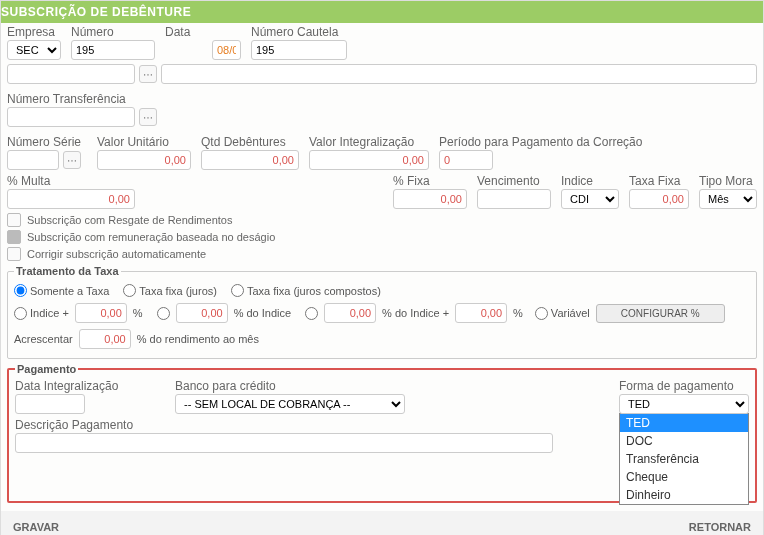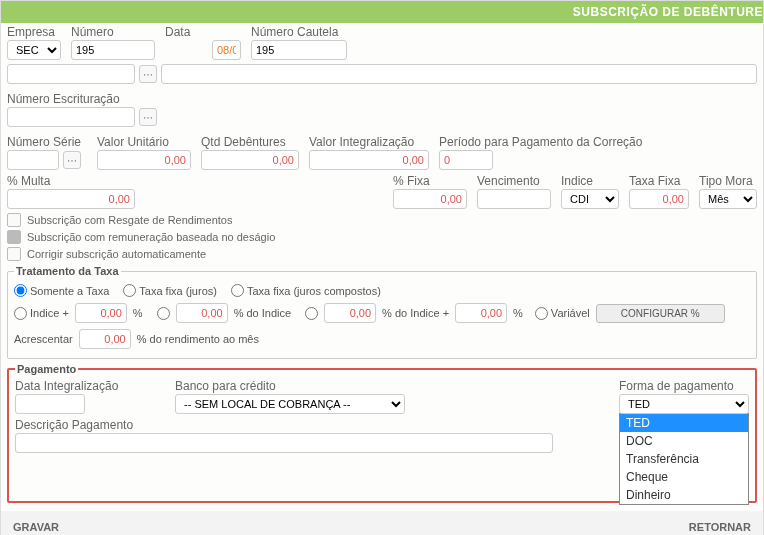--- a/index.html
+++ b/index.html
@@ -5,7 +5,7 @@
   * { box-sizing: border-box; font-family: Verdana, Arial, sans-serif; }
   body { margin: 0; background: #f5f5f5; width: 764px; height: 535px; overflow: hidden; }
   .container { background: #fff; border: 1px solid #ddd; }
-  .header { background: #9ccc65; color: #fff; text-align: right; font-weight: bold; font-size: 12px; padding: 4px 0; letter-spacing: 0.5px; }
+  .header { background: #9ccc65; color: #fff; text-align: left; font-weight: bold; font-size: 12px; padding: 4px 0; letter-spacing: 0.5px; }
   .form-body { padding: 2px 6px 6px 6px; font-size: 11px; color: #555; background: #fdfdfc; }
   .row { display: flex; gap: 10px; align-items: flex-start; margin-bottom: 4px; flex-wrap: nowrap; }
   .field { display: flex; flex-direction: column; }

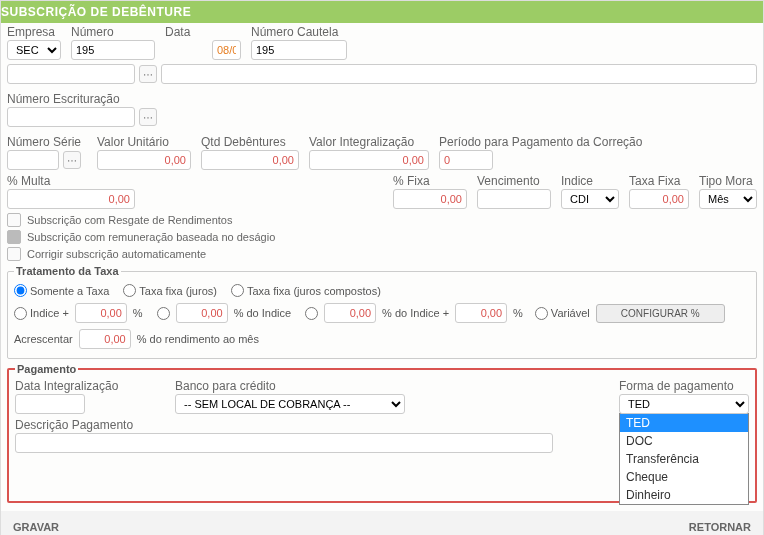--- a/index.html
+++ b/index.html
@@ -68,7 +68,7 @@
     </div>
 
     <div class="field" style="margin-bottom:4px">
-      <label>Número Escrituração</label>
+      <label>Número Transferência</label>
       <div class="row" style="gap:4px;align-items:center">
         <input type="text" style="width: 128px;" value="">
         <span class="small-btn">⋯</span>

